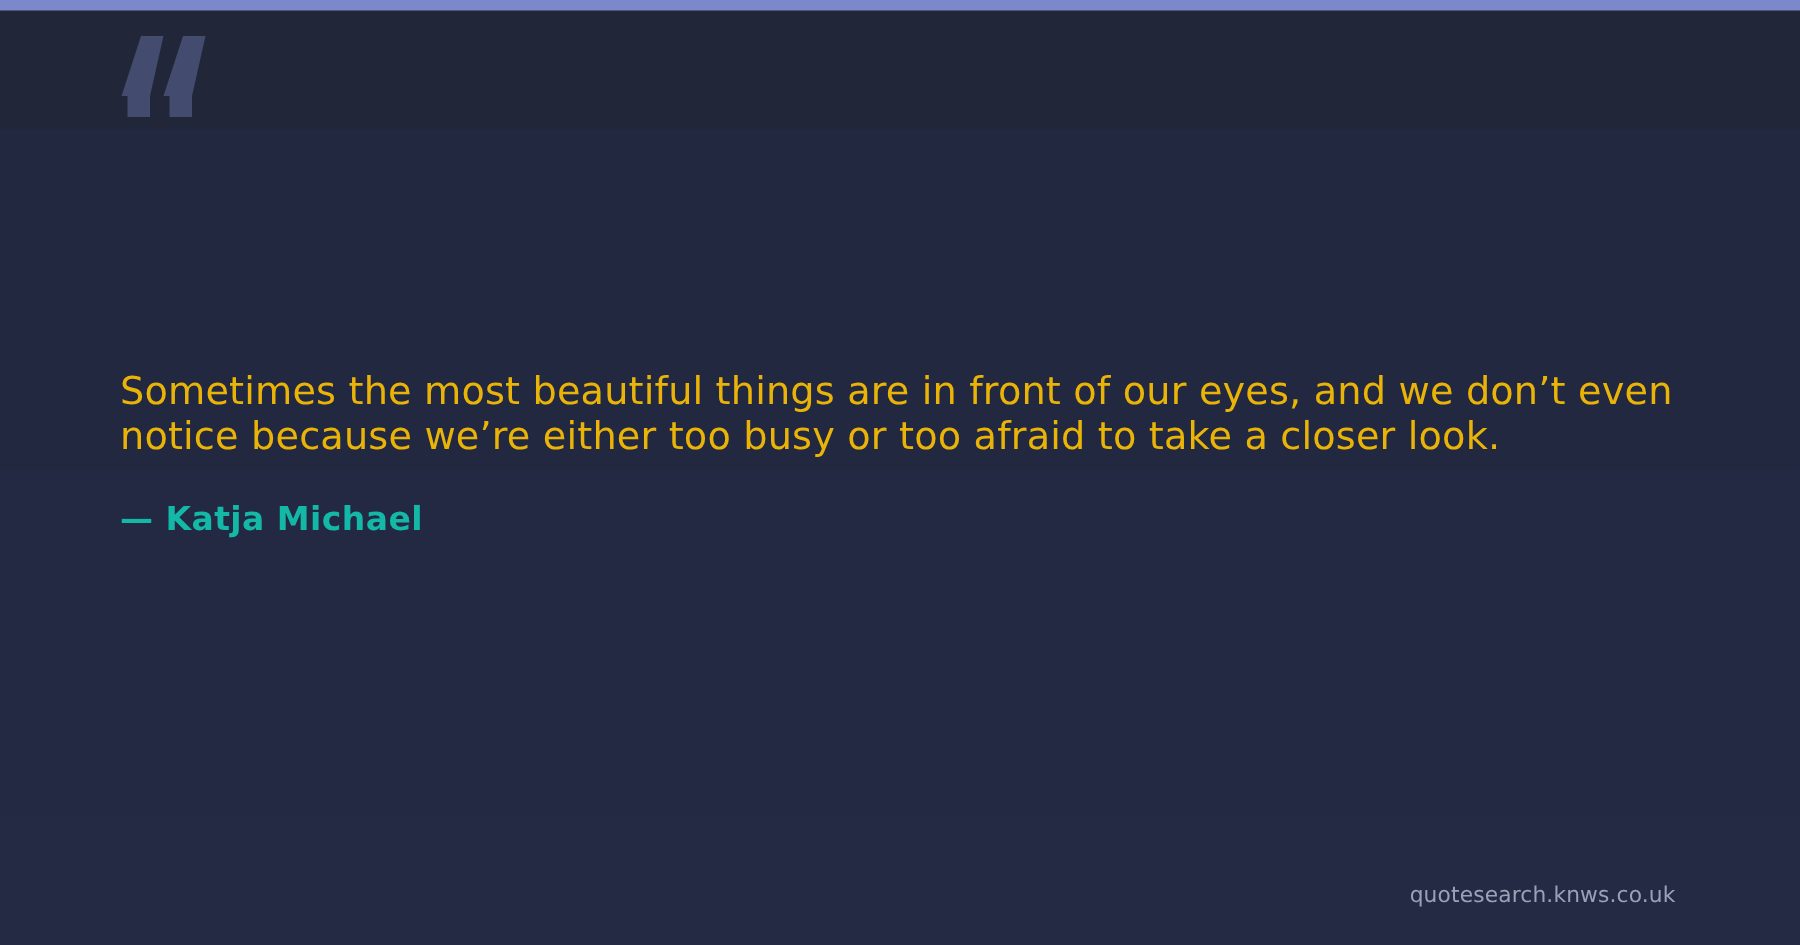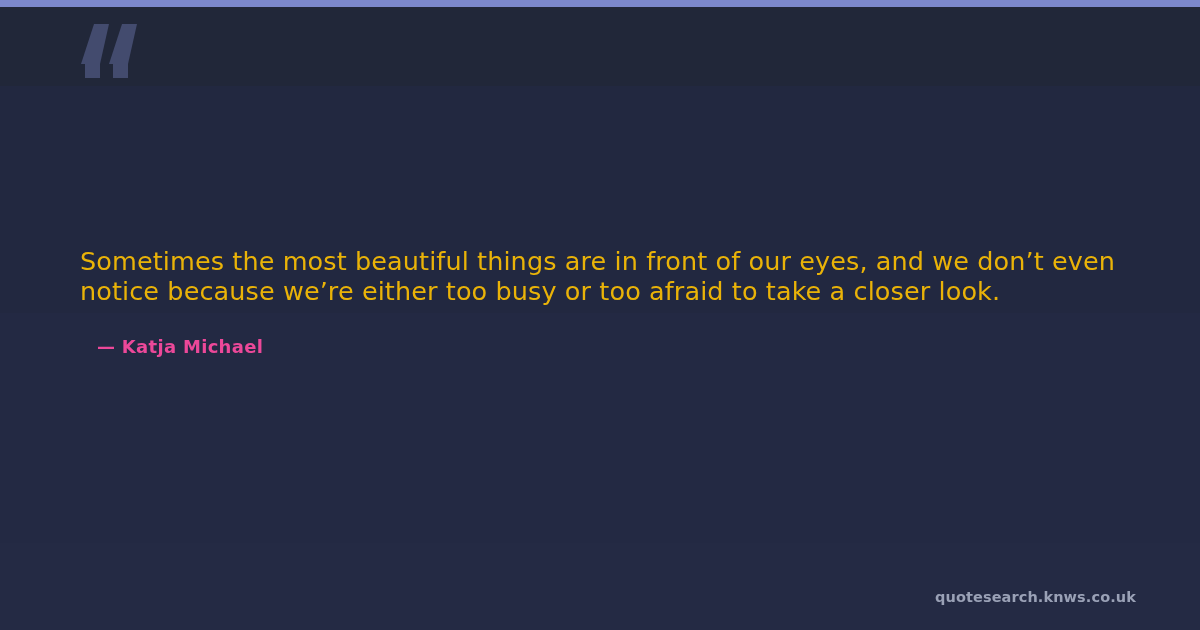--- a/index.html
+++ b/index.html
@@ -82,12 +82,11 @@
     position: absolute;
     left: 80px;
     top: 333px;
-    color: #ec4899;
-    font-size: 18px;
+    color: #14b8a6;
+    font-size: 22px;
     font-weight: 700;
     letter-spacing: 0.3px;
     line-height: 28px;
-    margin-left: 17px;
   }
 
   .footer-url {

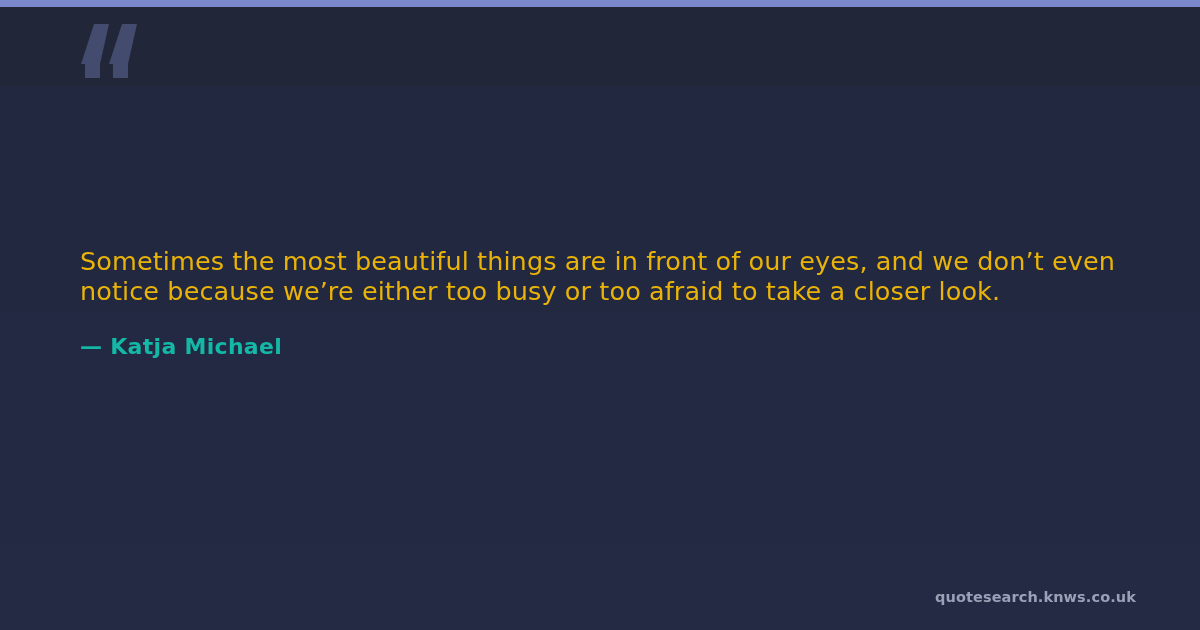--- a/index.html
+++ b/index.html
@@ -91,11 +91,11 @@
 
   .footer-url {
     position: absolute;
-    right: 64px;
+    right: 83px;
     bottom: 24px;
     color: #9aa1b6;
     font-size: 14.5px;
-    font-weight: 700;
+    font-weight: 400;
     letter-spacing: 0.1px;
     line-height: 18px;
     text-align: center;

